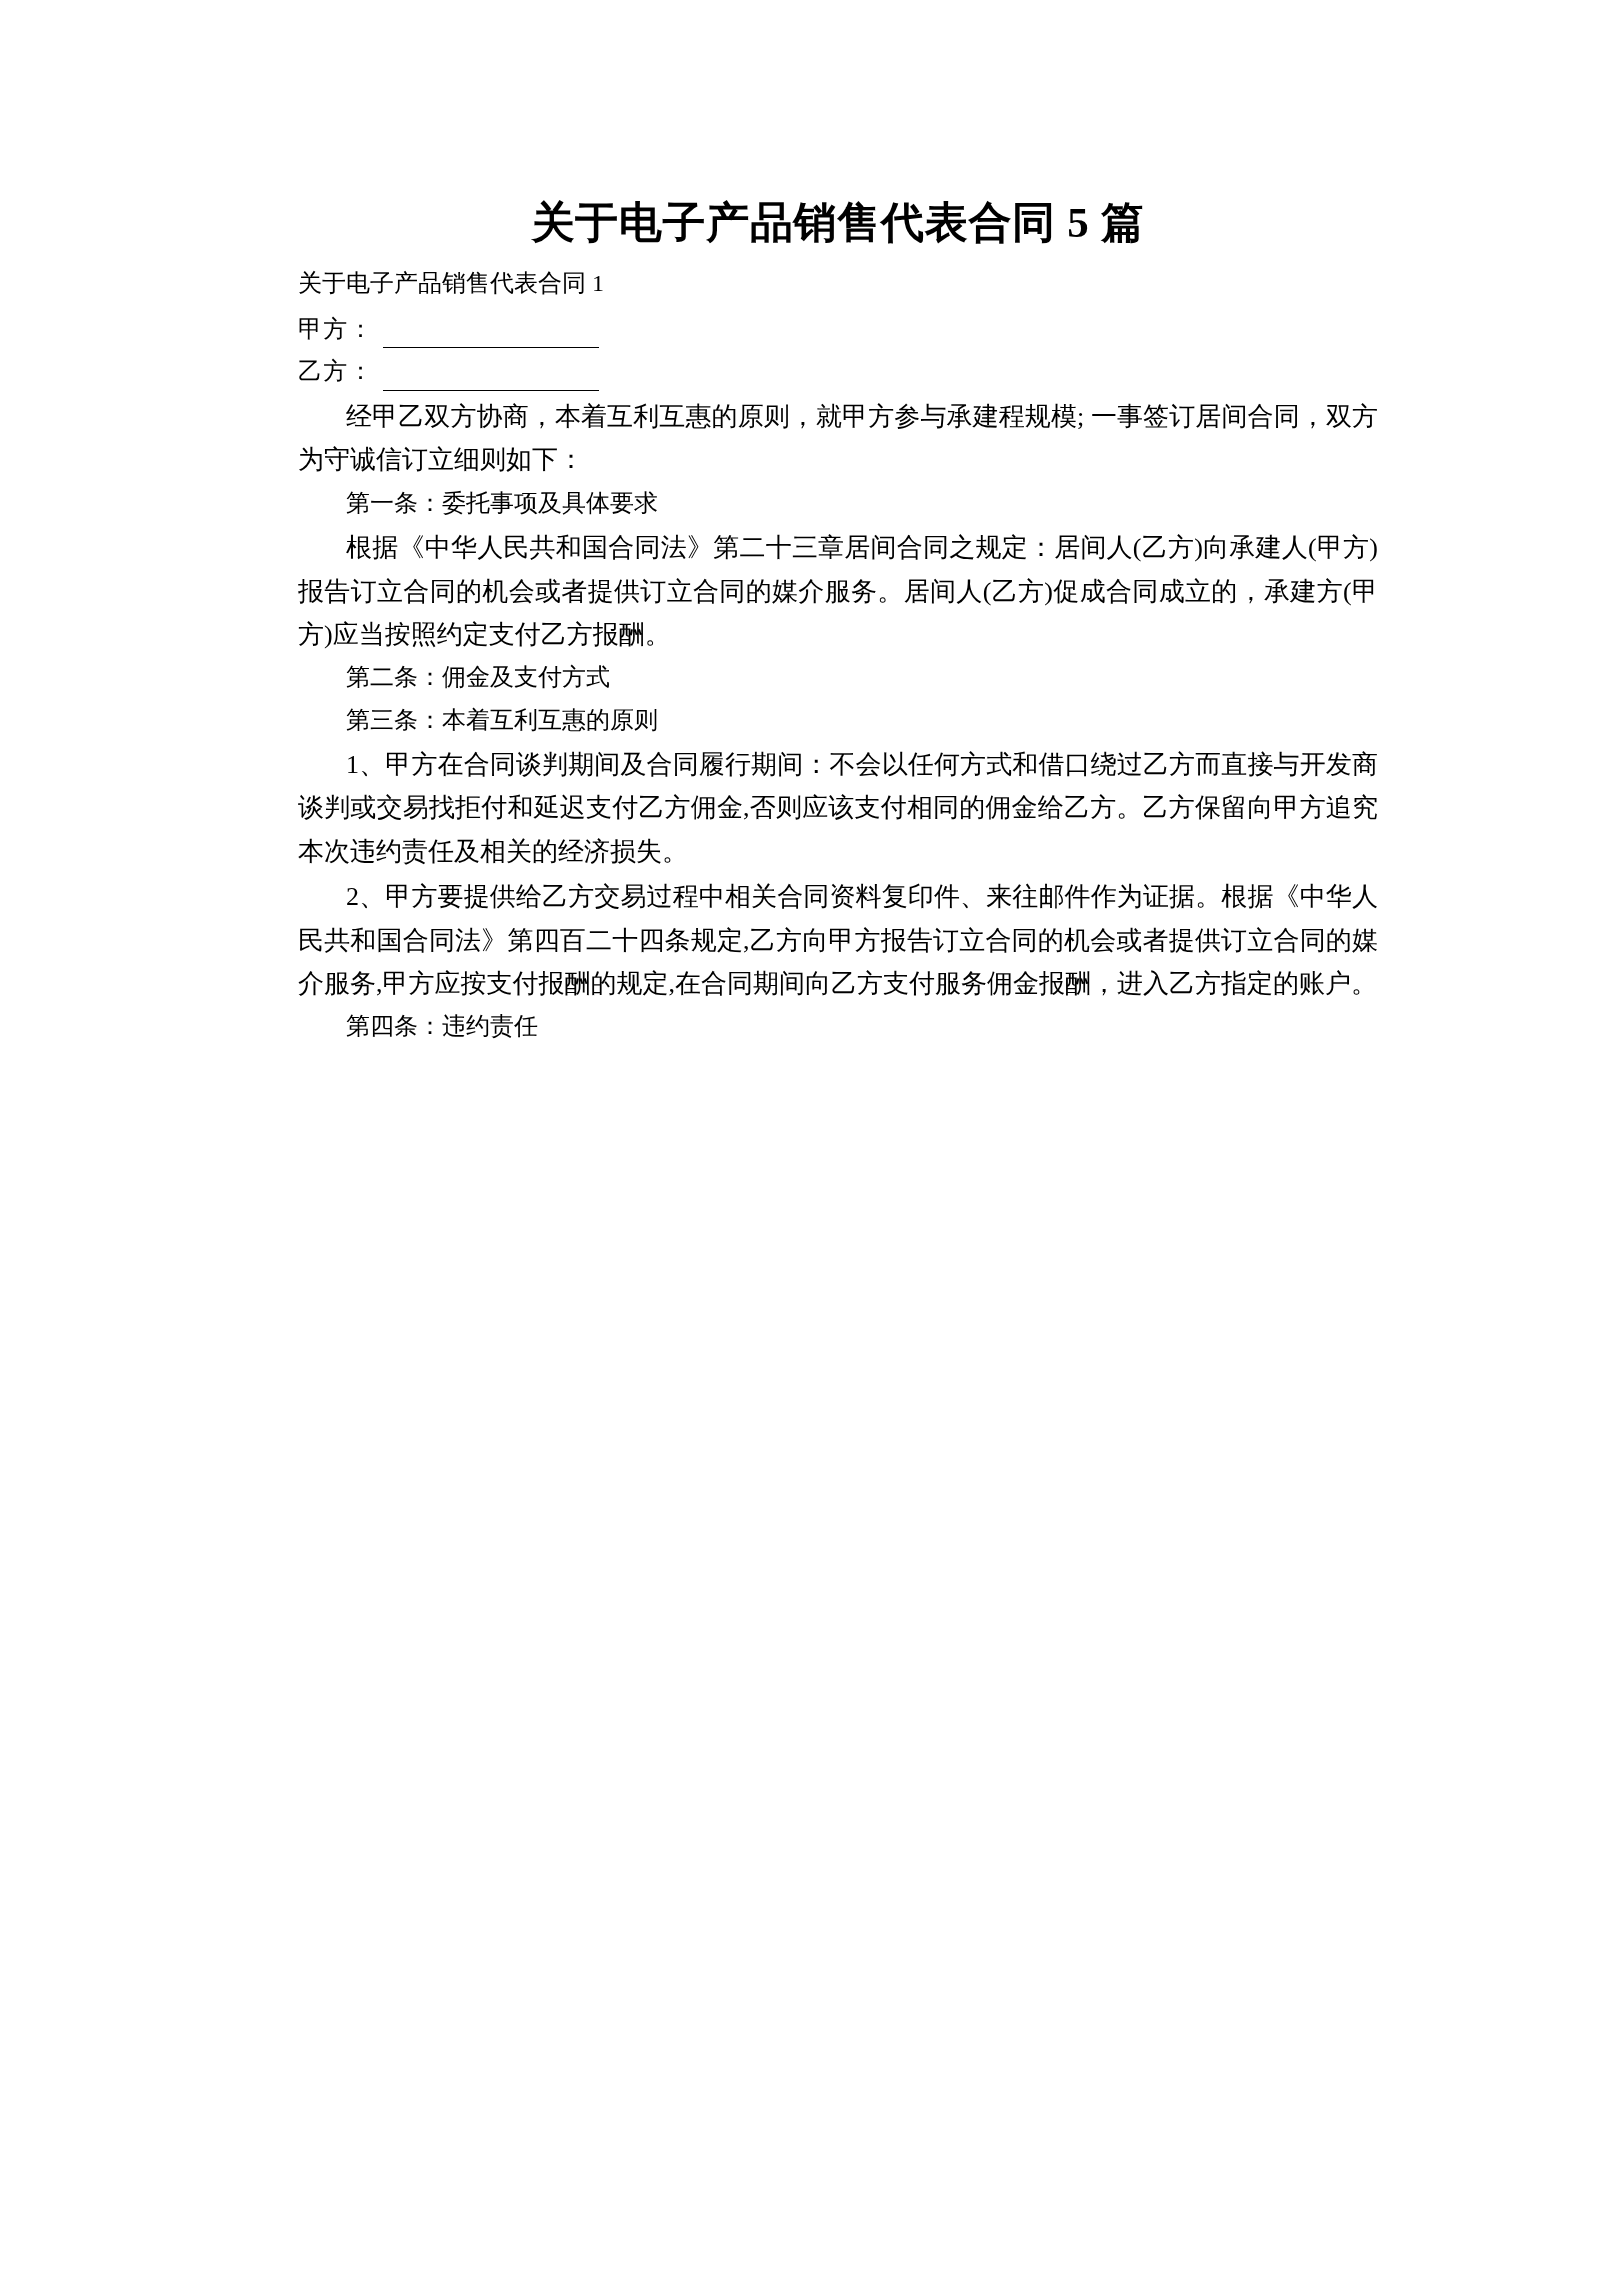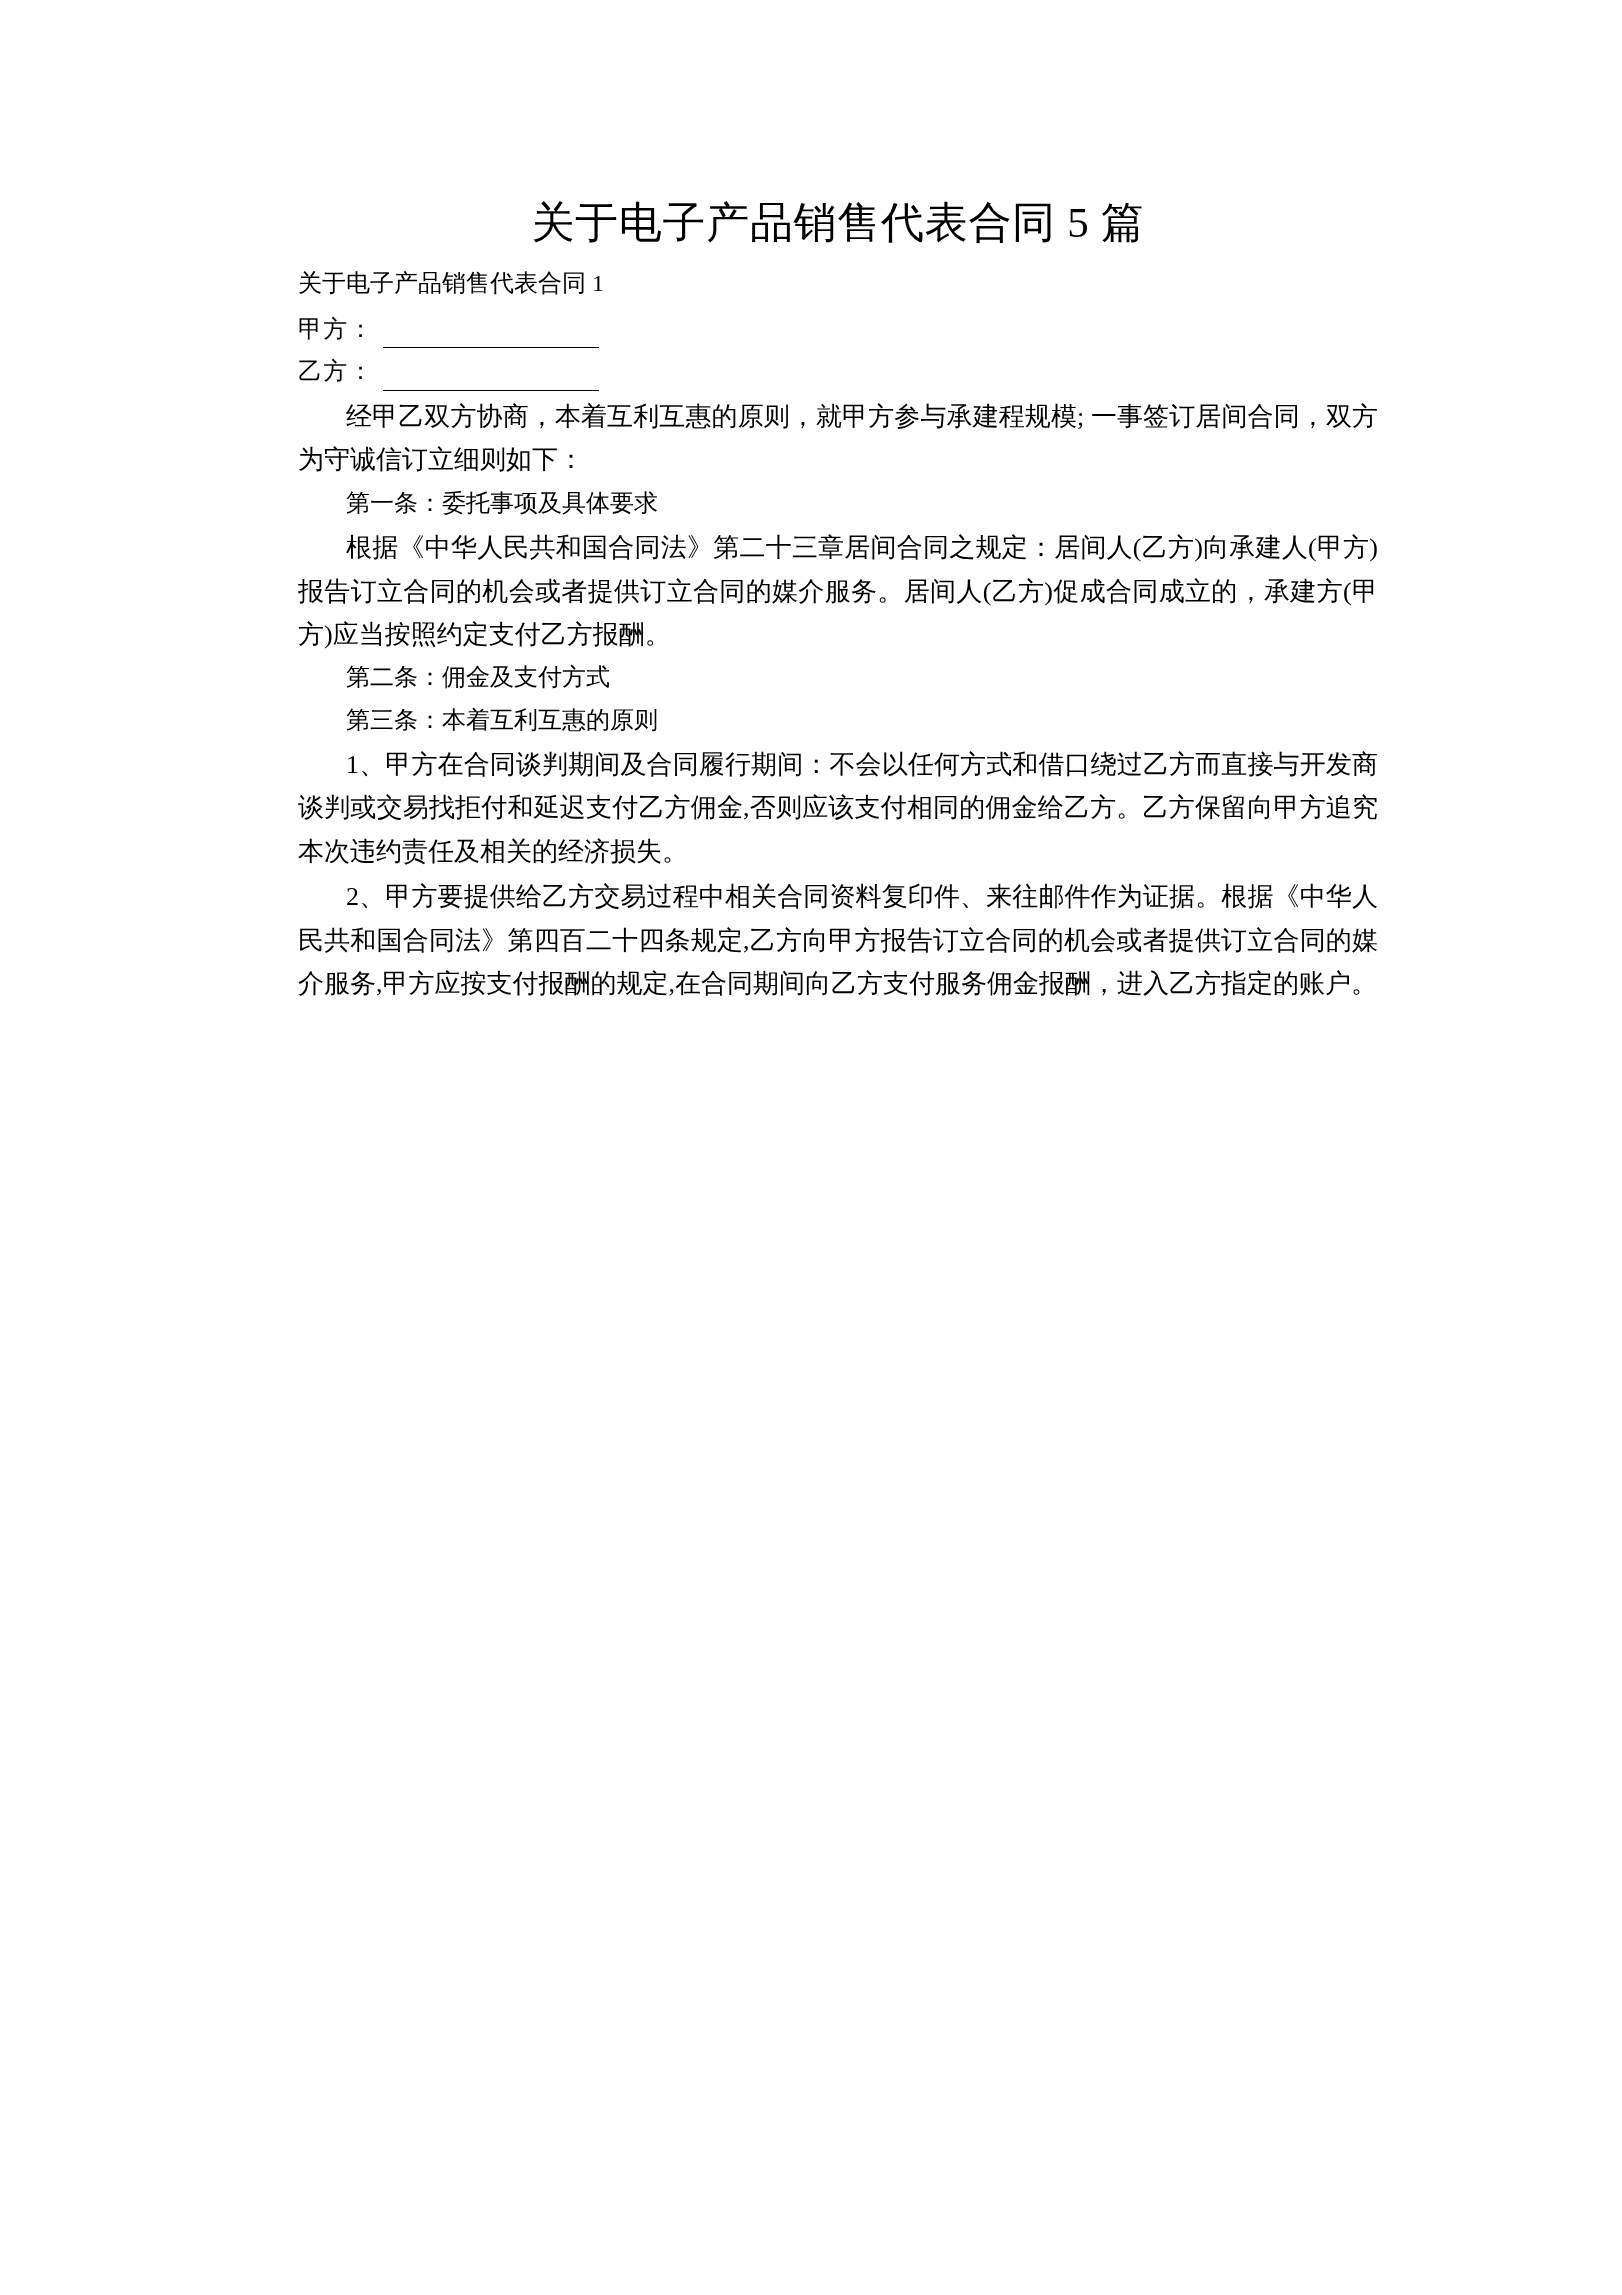--- a/index.html
+++ b/index.html
@@ -28,7 +28,7 @@
   }
   .doc-title {
     font-size: 43px;
-    font-weight: normal;
+    font-weight: bold;
     line-height: 1.25;
     text-align: center;
     letter-spacing: 0.7px;

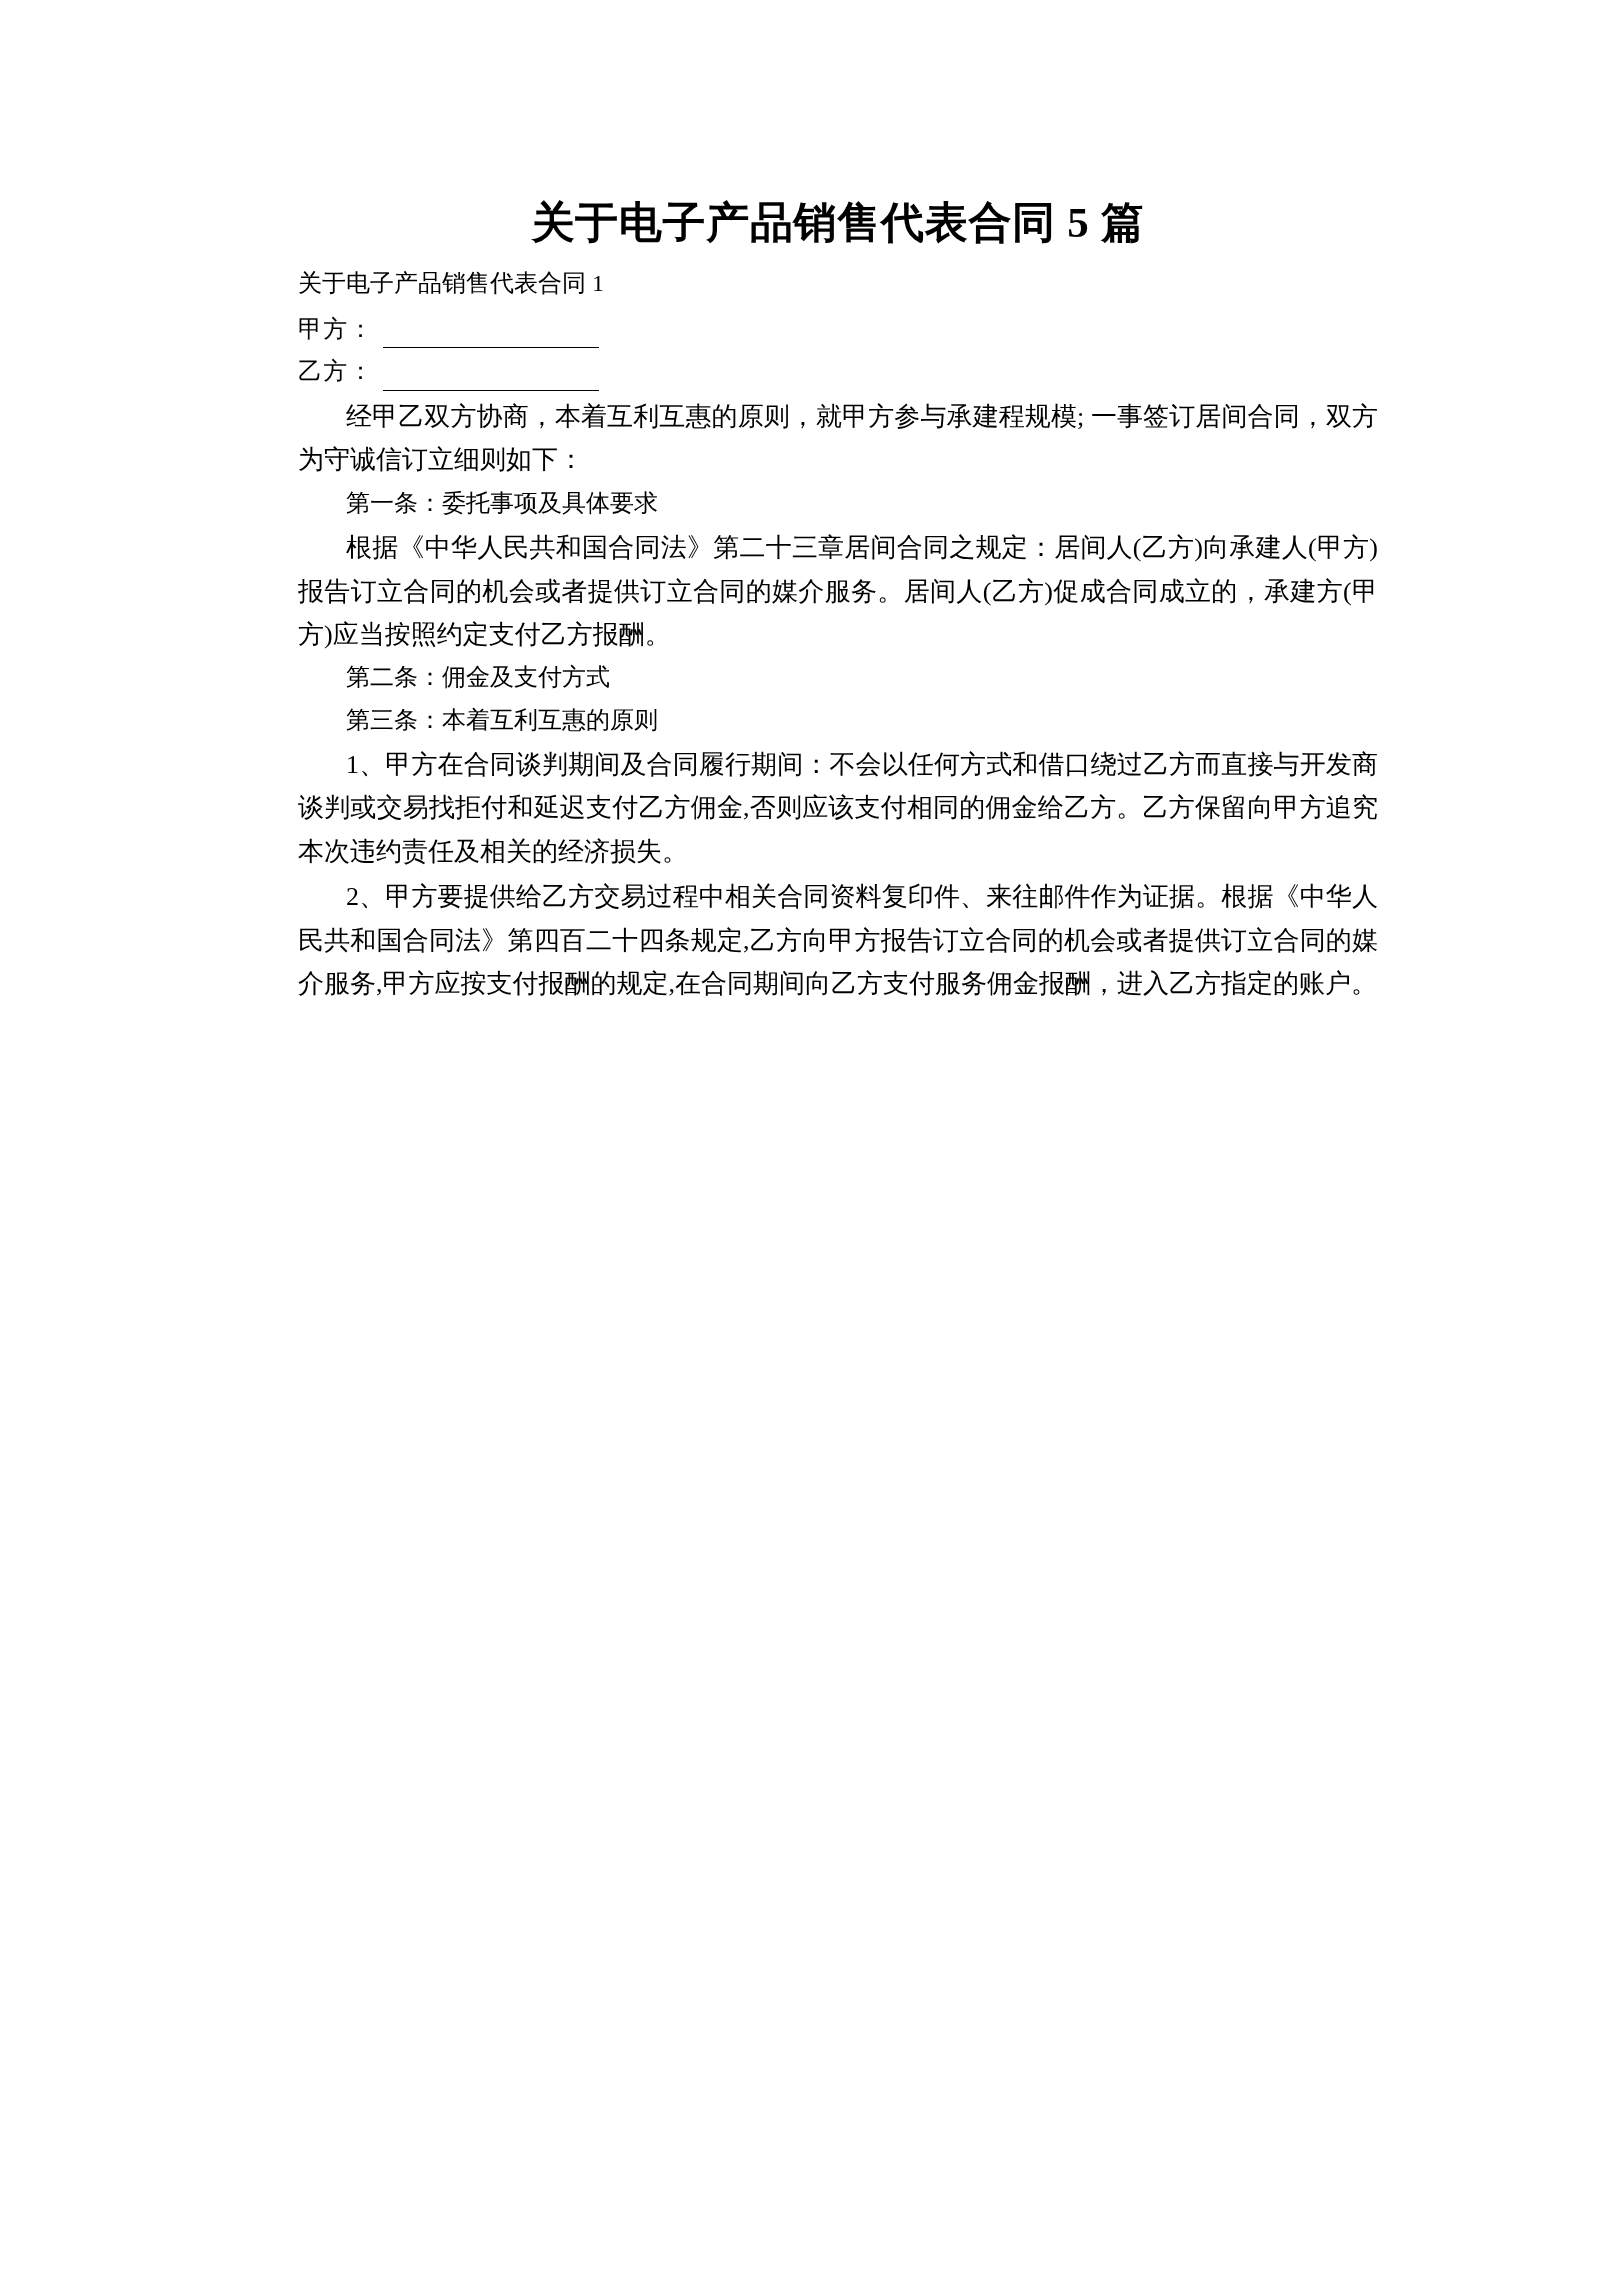--- a/index.html
+++ b/index.html
@@ -117,6 +117,7 @@
 
     <p class="para">2、甲方要提供给乙方交易过程中相关合同资料复印件、来往邮件作为证据。根据《中华人民共和国合同法》第四百二十四条规定,乙方向甲方报告订立合同的机会或者提供订立合同的媒介服务,甲方应按支付报酬的规定,在合同期间向乙方支付服务佣金报酬，进入乙方指定的账户。</p>
 
+    <p class="clause">第四条：违约责任</p>
 
 
   </div>

